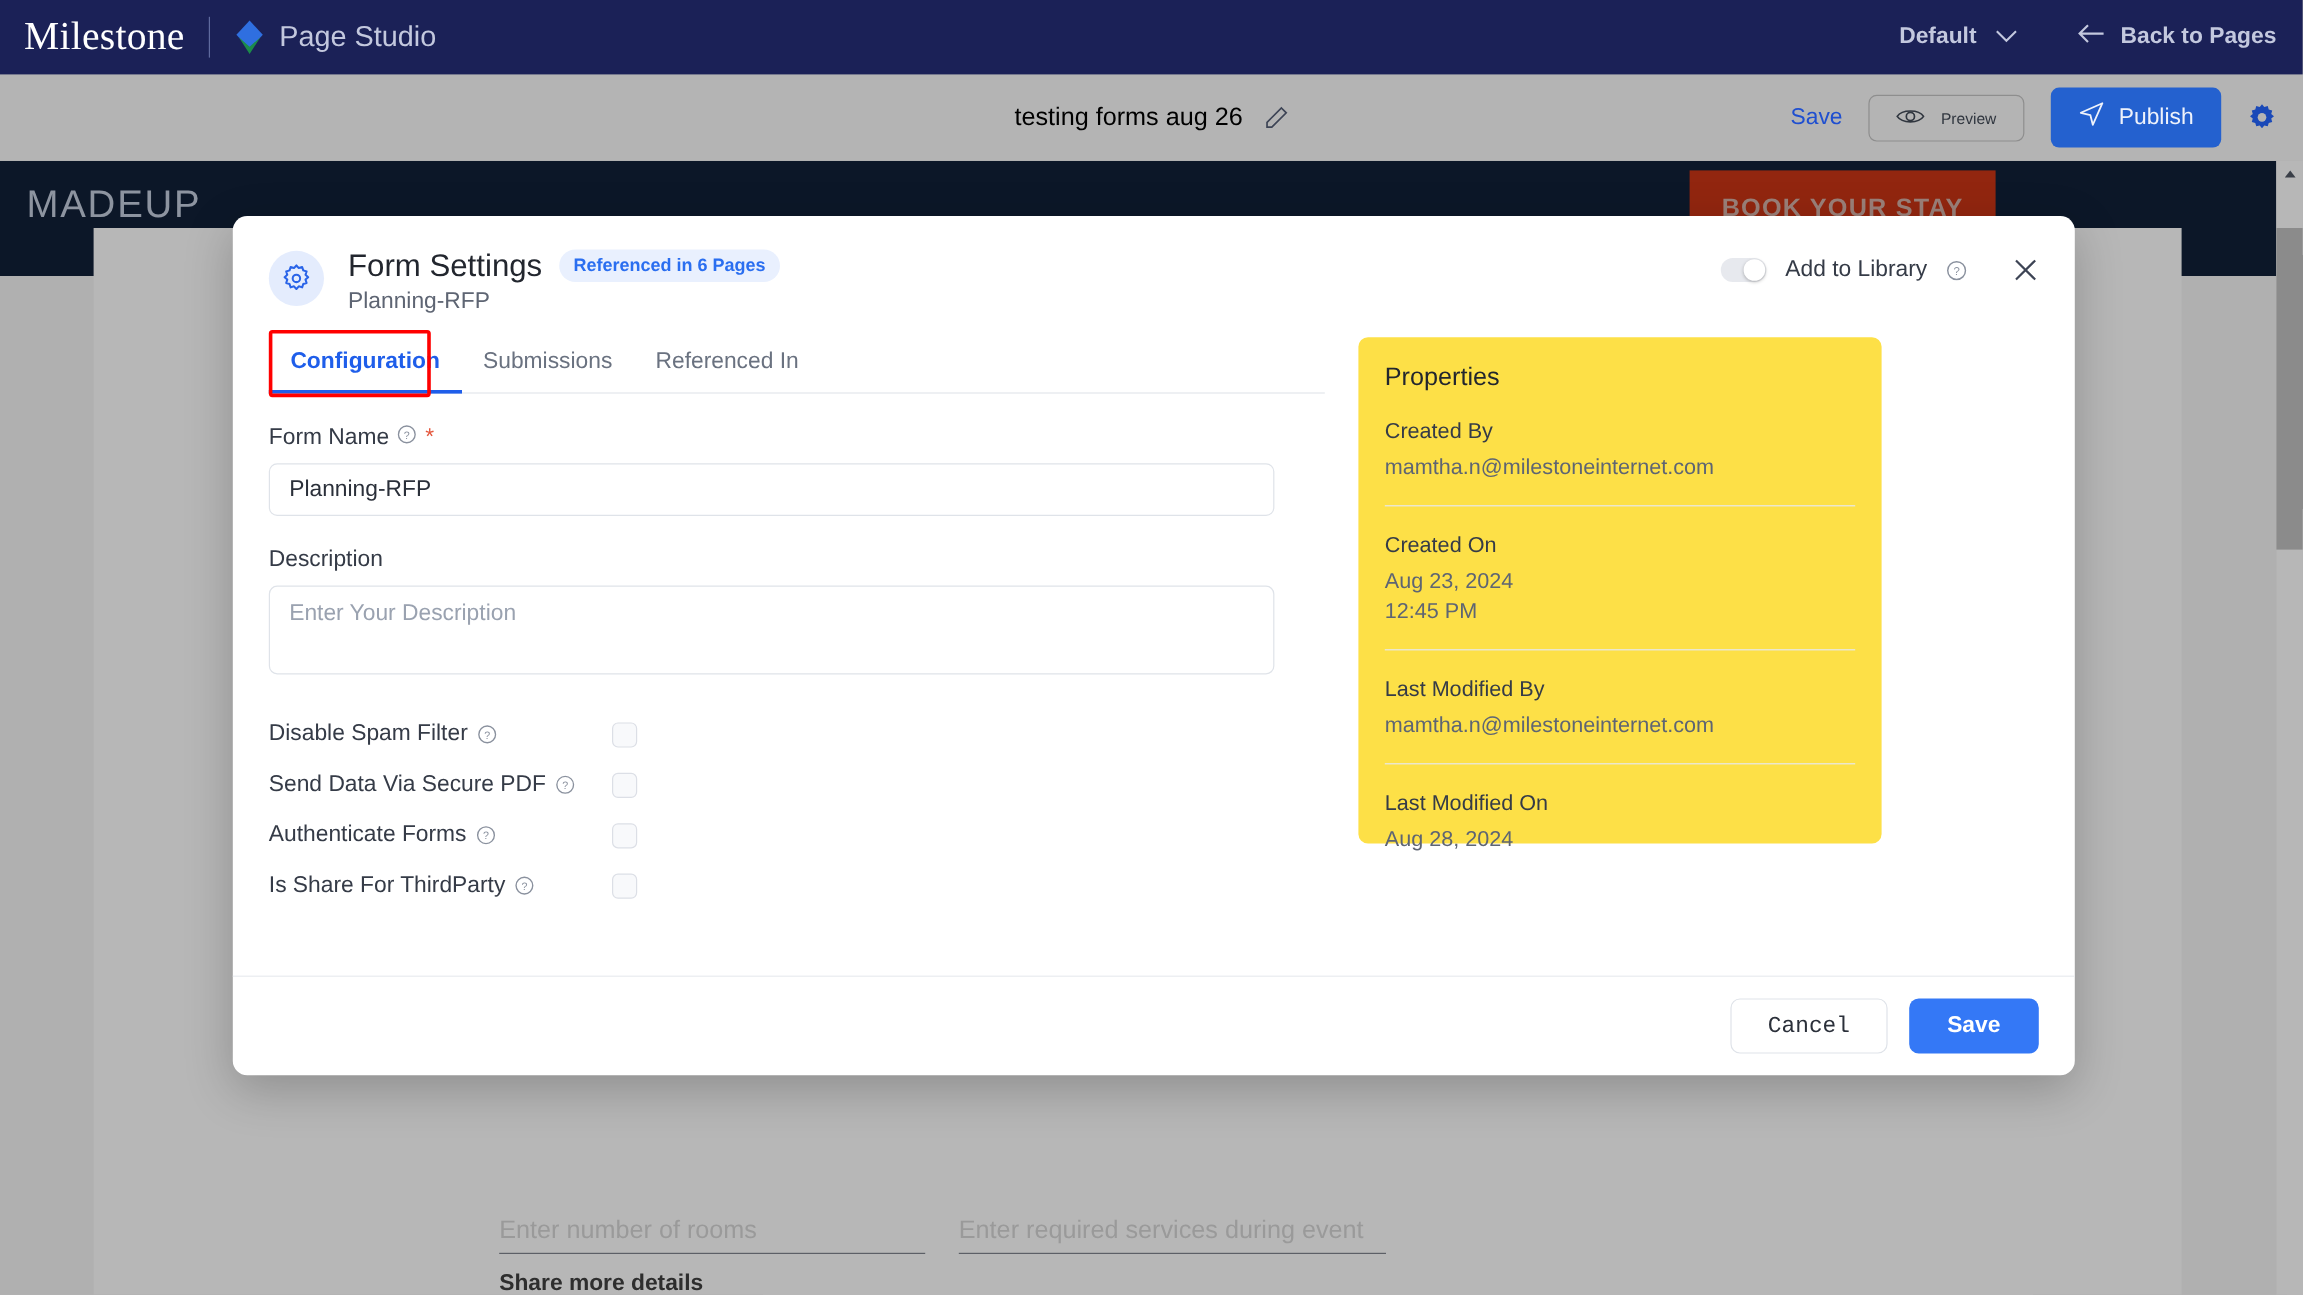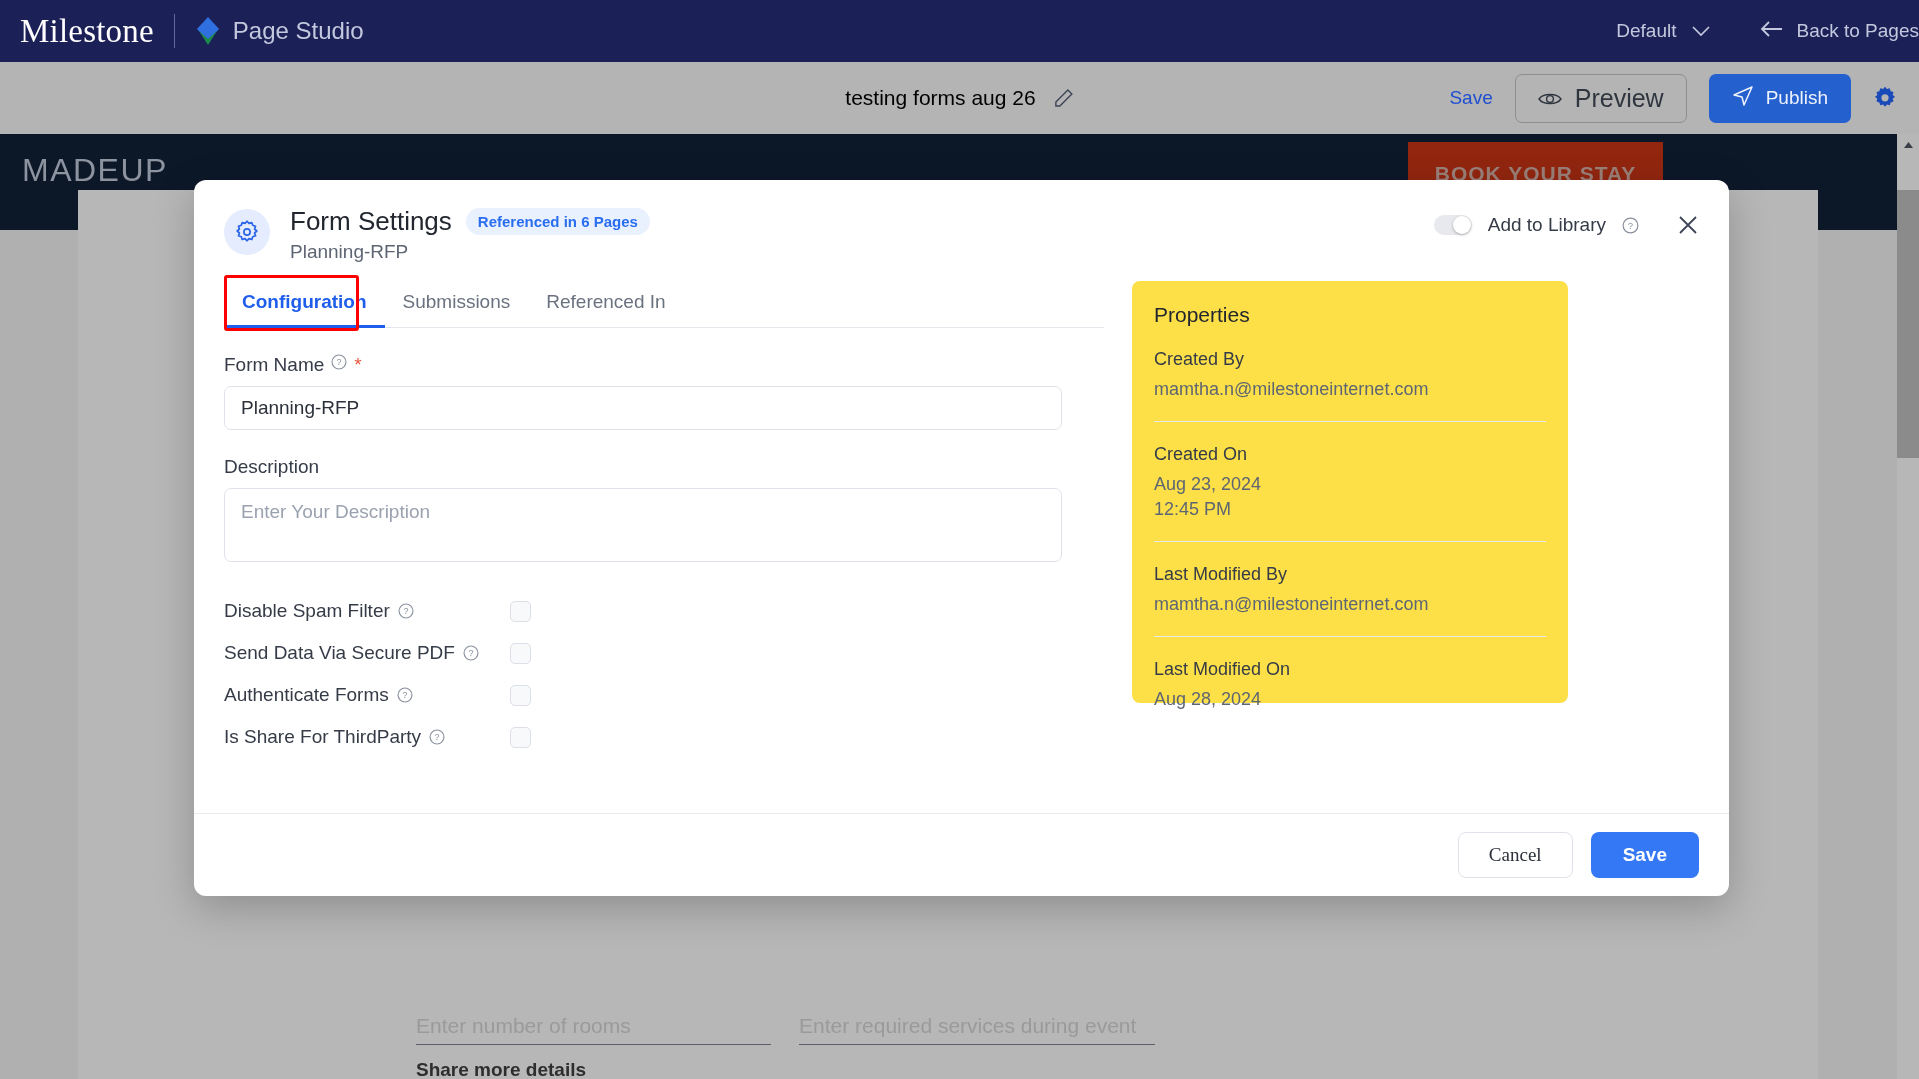--- a/index.html
+++ b/index.html
@@ -32,7 +32,7 @@
     font-size: 24px; color: #c3c8de; font-weight: 400;
   }
   .topnav-right {
-    margin-left: auto; display: flex; align-items: center; 
+    margin-left: auto; display: flex; align-items: center; padding-right: 22px; font-weight: bold;
   }
   .default-select {
     display: flex; align-items: center; gap: 16px;

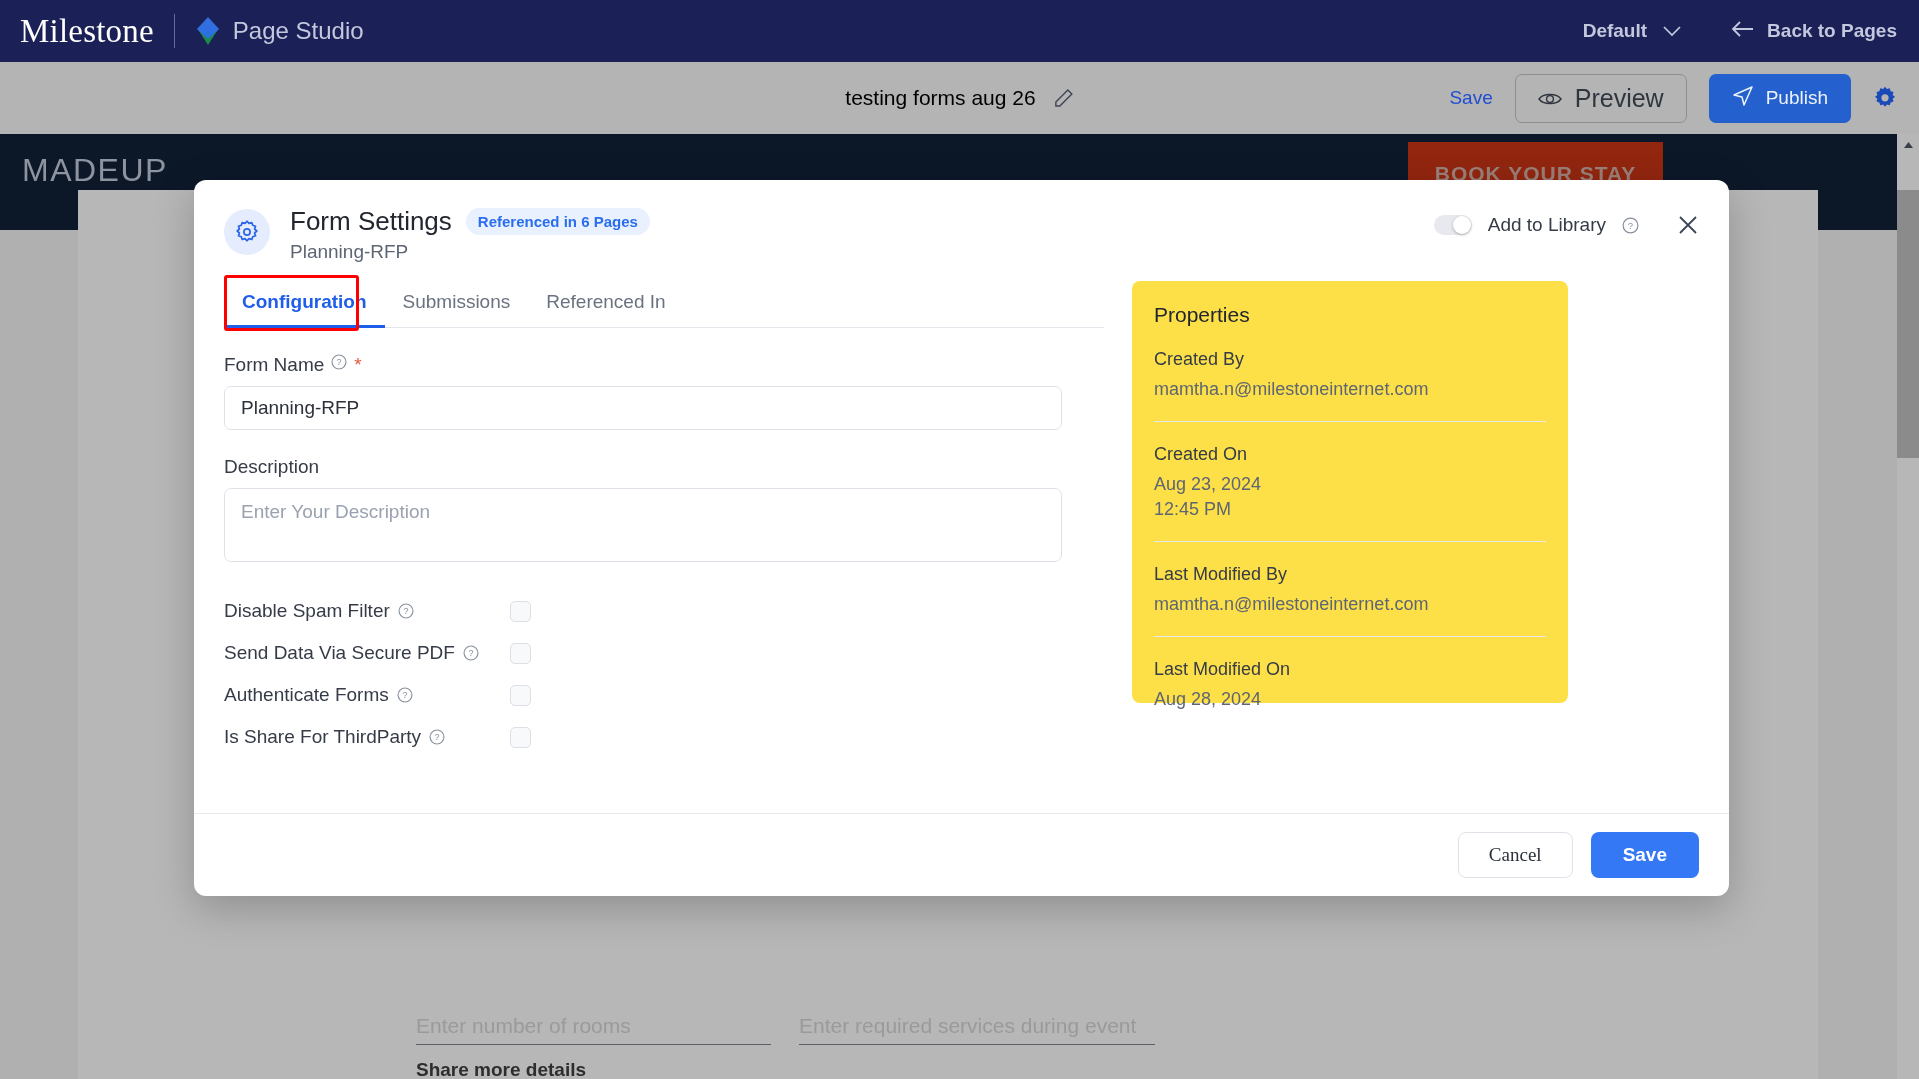--- a/index.html
+++ b/index.html
@@ -64,7 +64,7 @@
   .btn-preview {
     display: flex; align-items: center; gap: 13px;
     border: 1px solid #8e8e8e; border-radius: 7px;
-    padding: 9px 22px; font-size: 25px; color: #30363f;
+    padding: 9px 22px; font-size: 13px; color: #30363f;
     background: transparent; cursor: pointer;
   }
   .btn-publish {

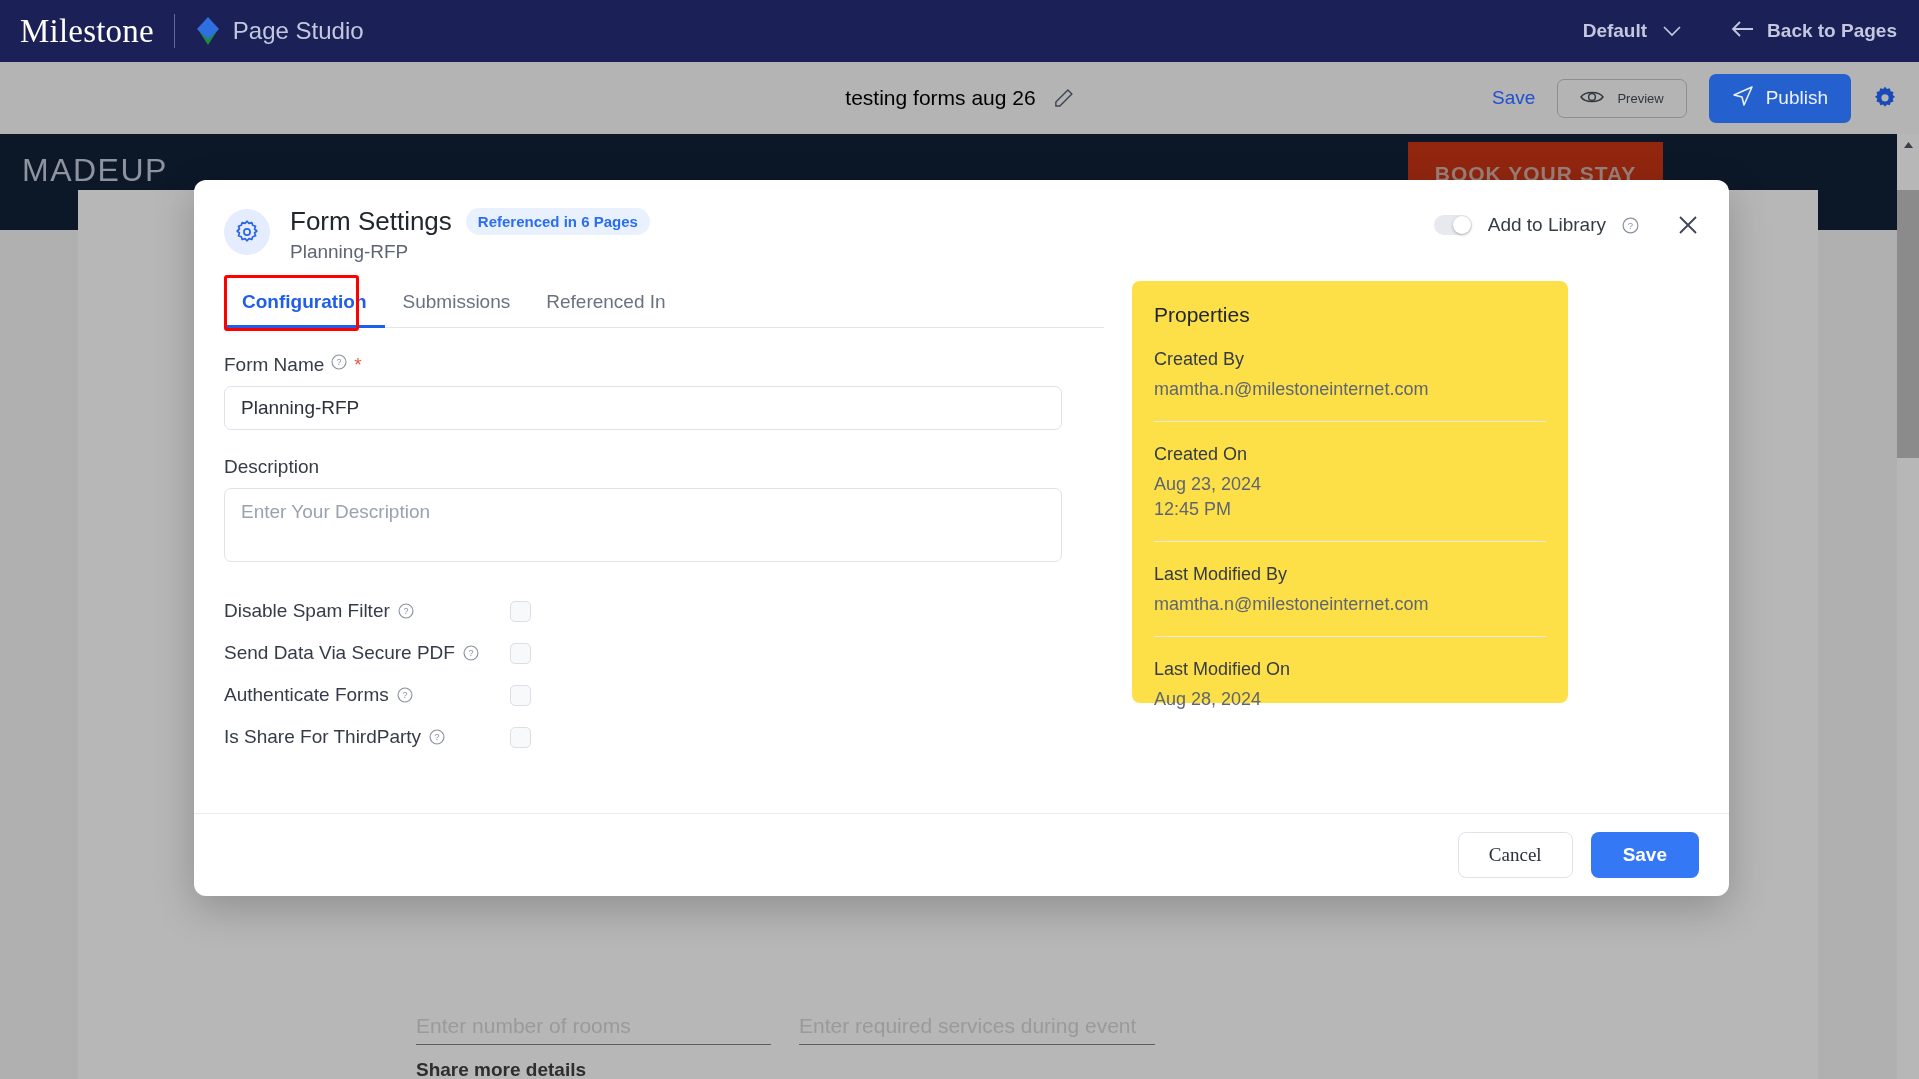--- a/index.html
+++ b/index.html
@@ -262,7 +262,7 @@
   .btn-cancel {
     border: 1px solid #dfe3e9; background: #ffffff; border-radius: 8px;
     font-size: 19px; color: #2b303a; padding: 11px 30px; cursor: pointer;
-    font-family: Liberation Serif, serif;
+    font-family: Liberation Mono, monospace;
   }
   .btn-save-modal {
     border: none; background: #3478f6; border-radius: 8px;

